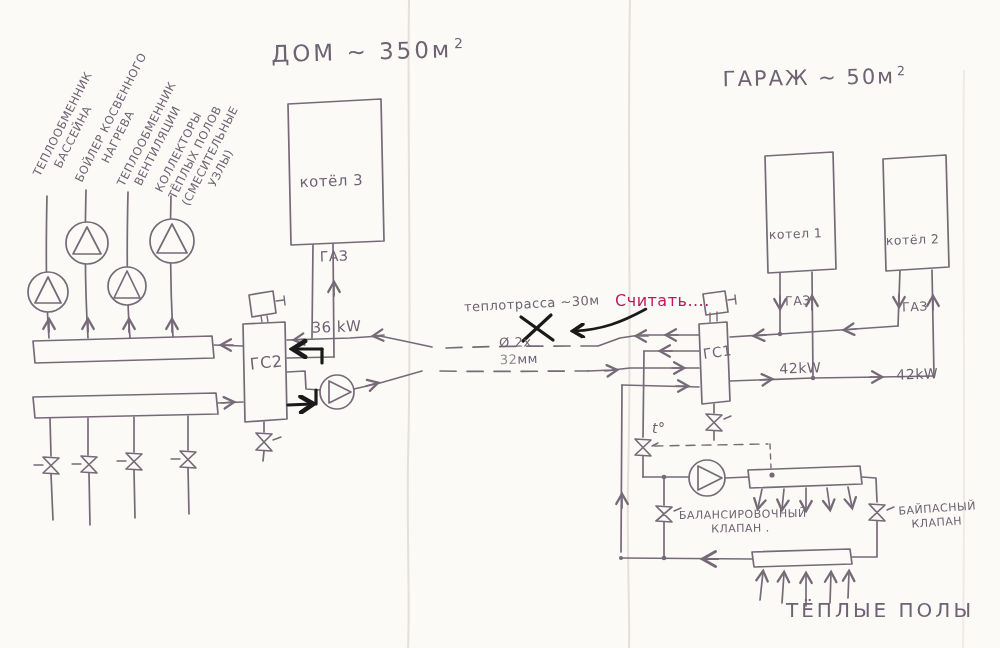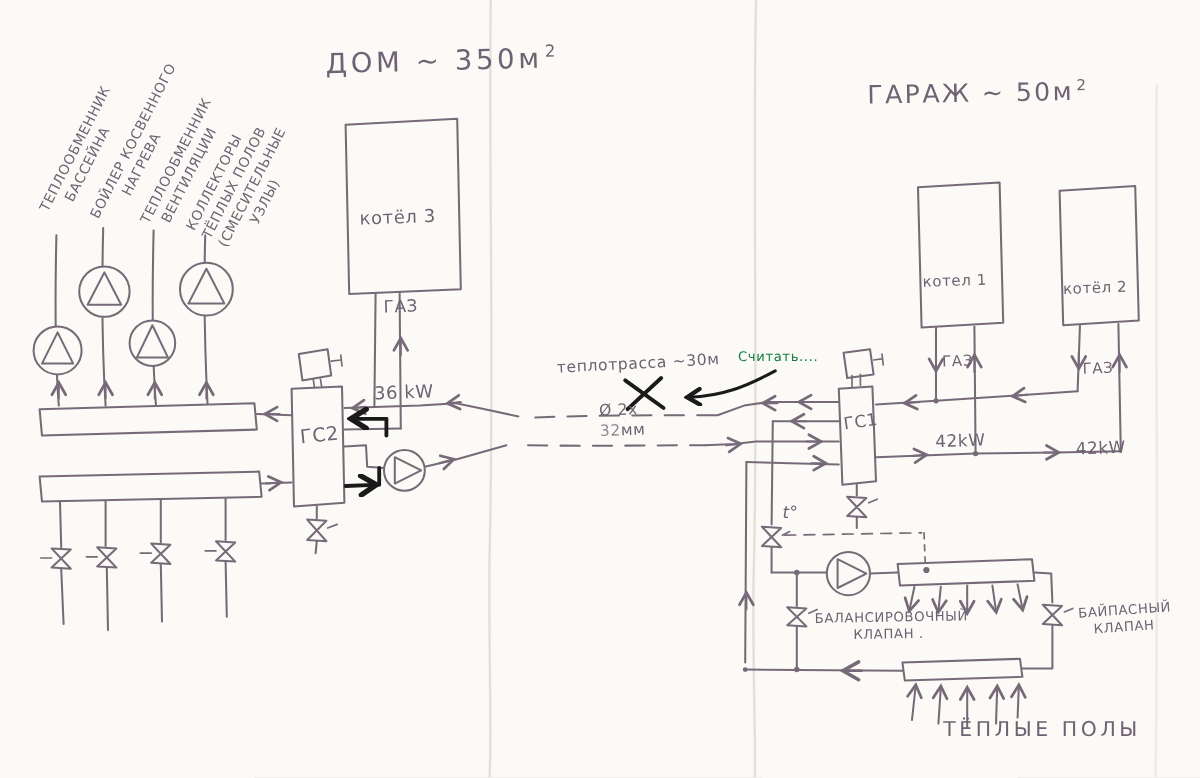--- a/index.html
+++ b/index.html
@@ -319,7 +319,7 @@
     <span>Ø 2х</span>
     <span style="opacity:.75;">32</span><span>мм</span>
   </div>
-  <div class="hand" style="left:615px;top:291px;font-size:11px;color:#15803d;">Считать....</div>
+  <div class="hand" style="left:615px;top:291px;font-size:16px;color:#be185d;">Считать....</div>
 
   <div class="hand" style="left:652px;top:419px;font-size:14px;font-style:italic;">t°</div>
 

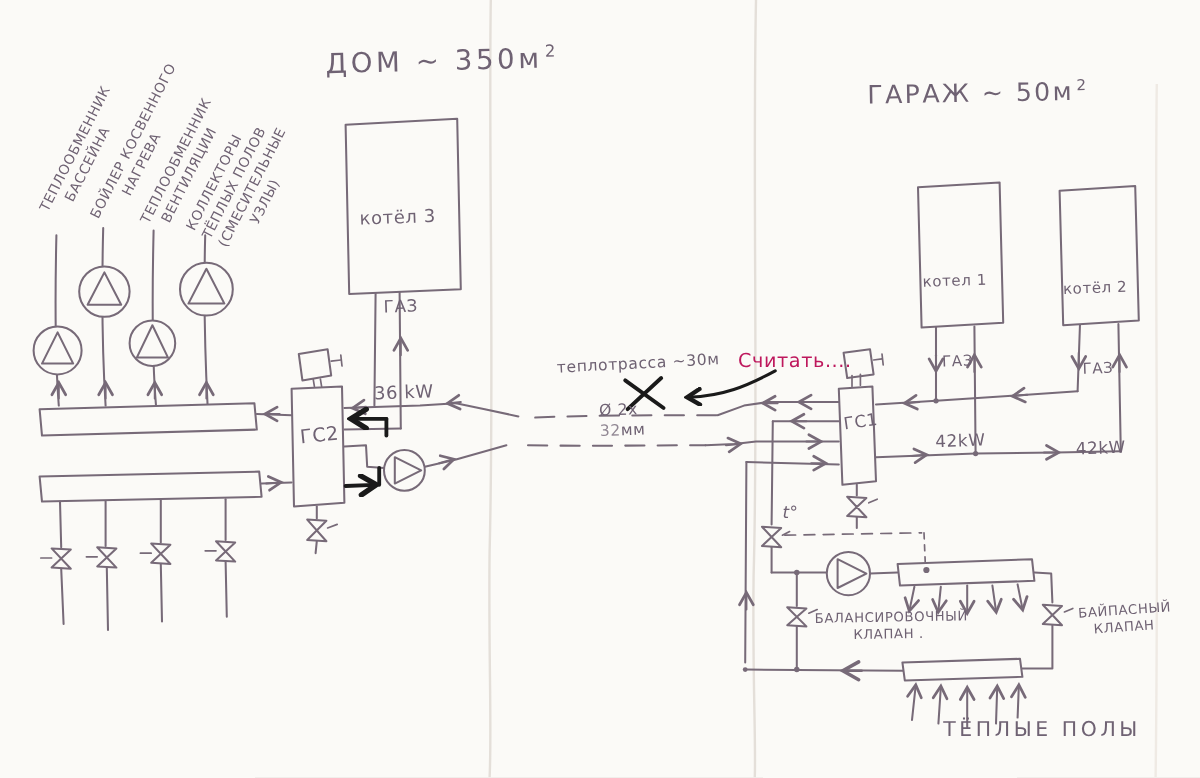--- a/index.html
+++ b/index.html
@@ -329,7 +329,7 @@
   <div class="hand" style="left:899px;top:502px;font-size:11px;transform:rotate(-4deg);">БАЙПАСНЫЙ
    КЛАПАН</div>
 
-  <div class="hand" style="left:786px;top:597px;font-size:17px;letter-spacing:3px;">ТЁПЛЫЕ ПОЛЫ</div>
+  <div class="hand" style="left:786px;top:597px;font-size:20px;letter-spacing:3px;">ТЁПЛЫЕ ПОЛЫ</div>
 
 </div>
 

